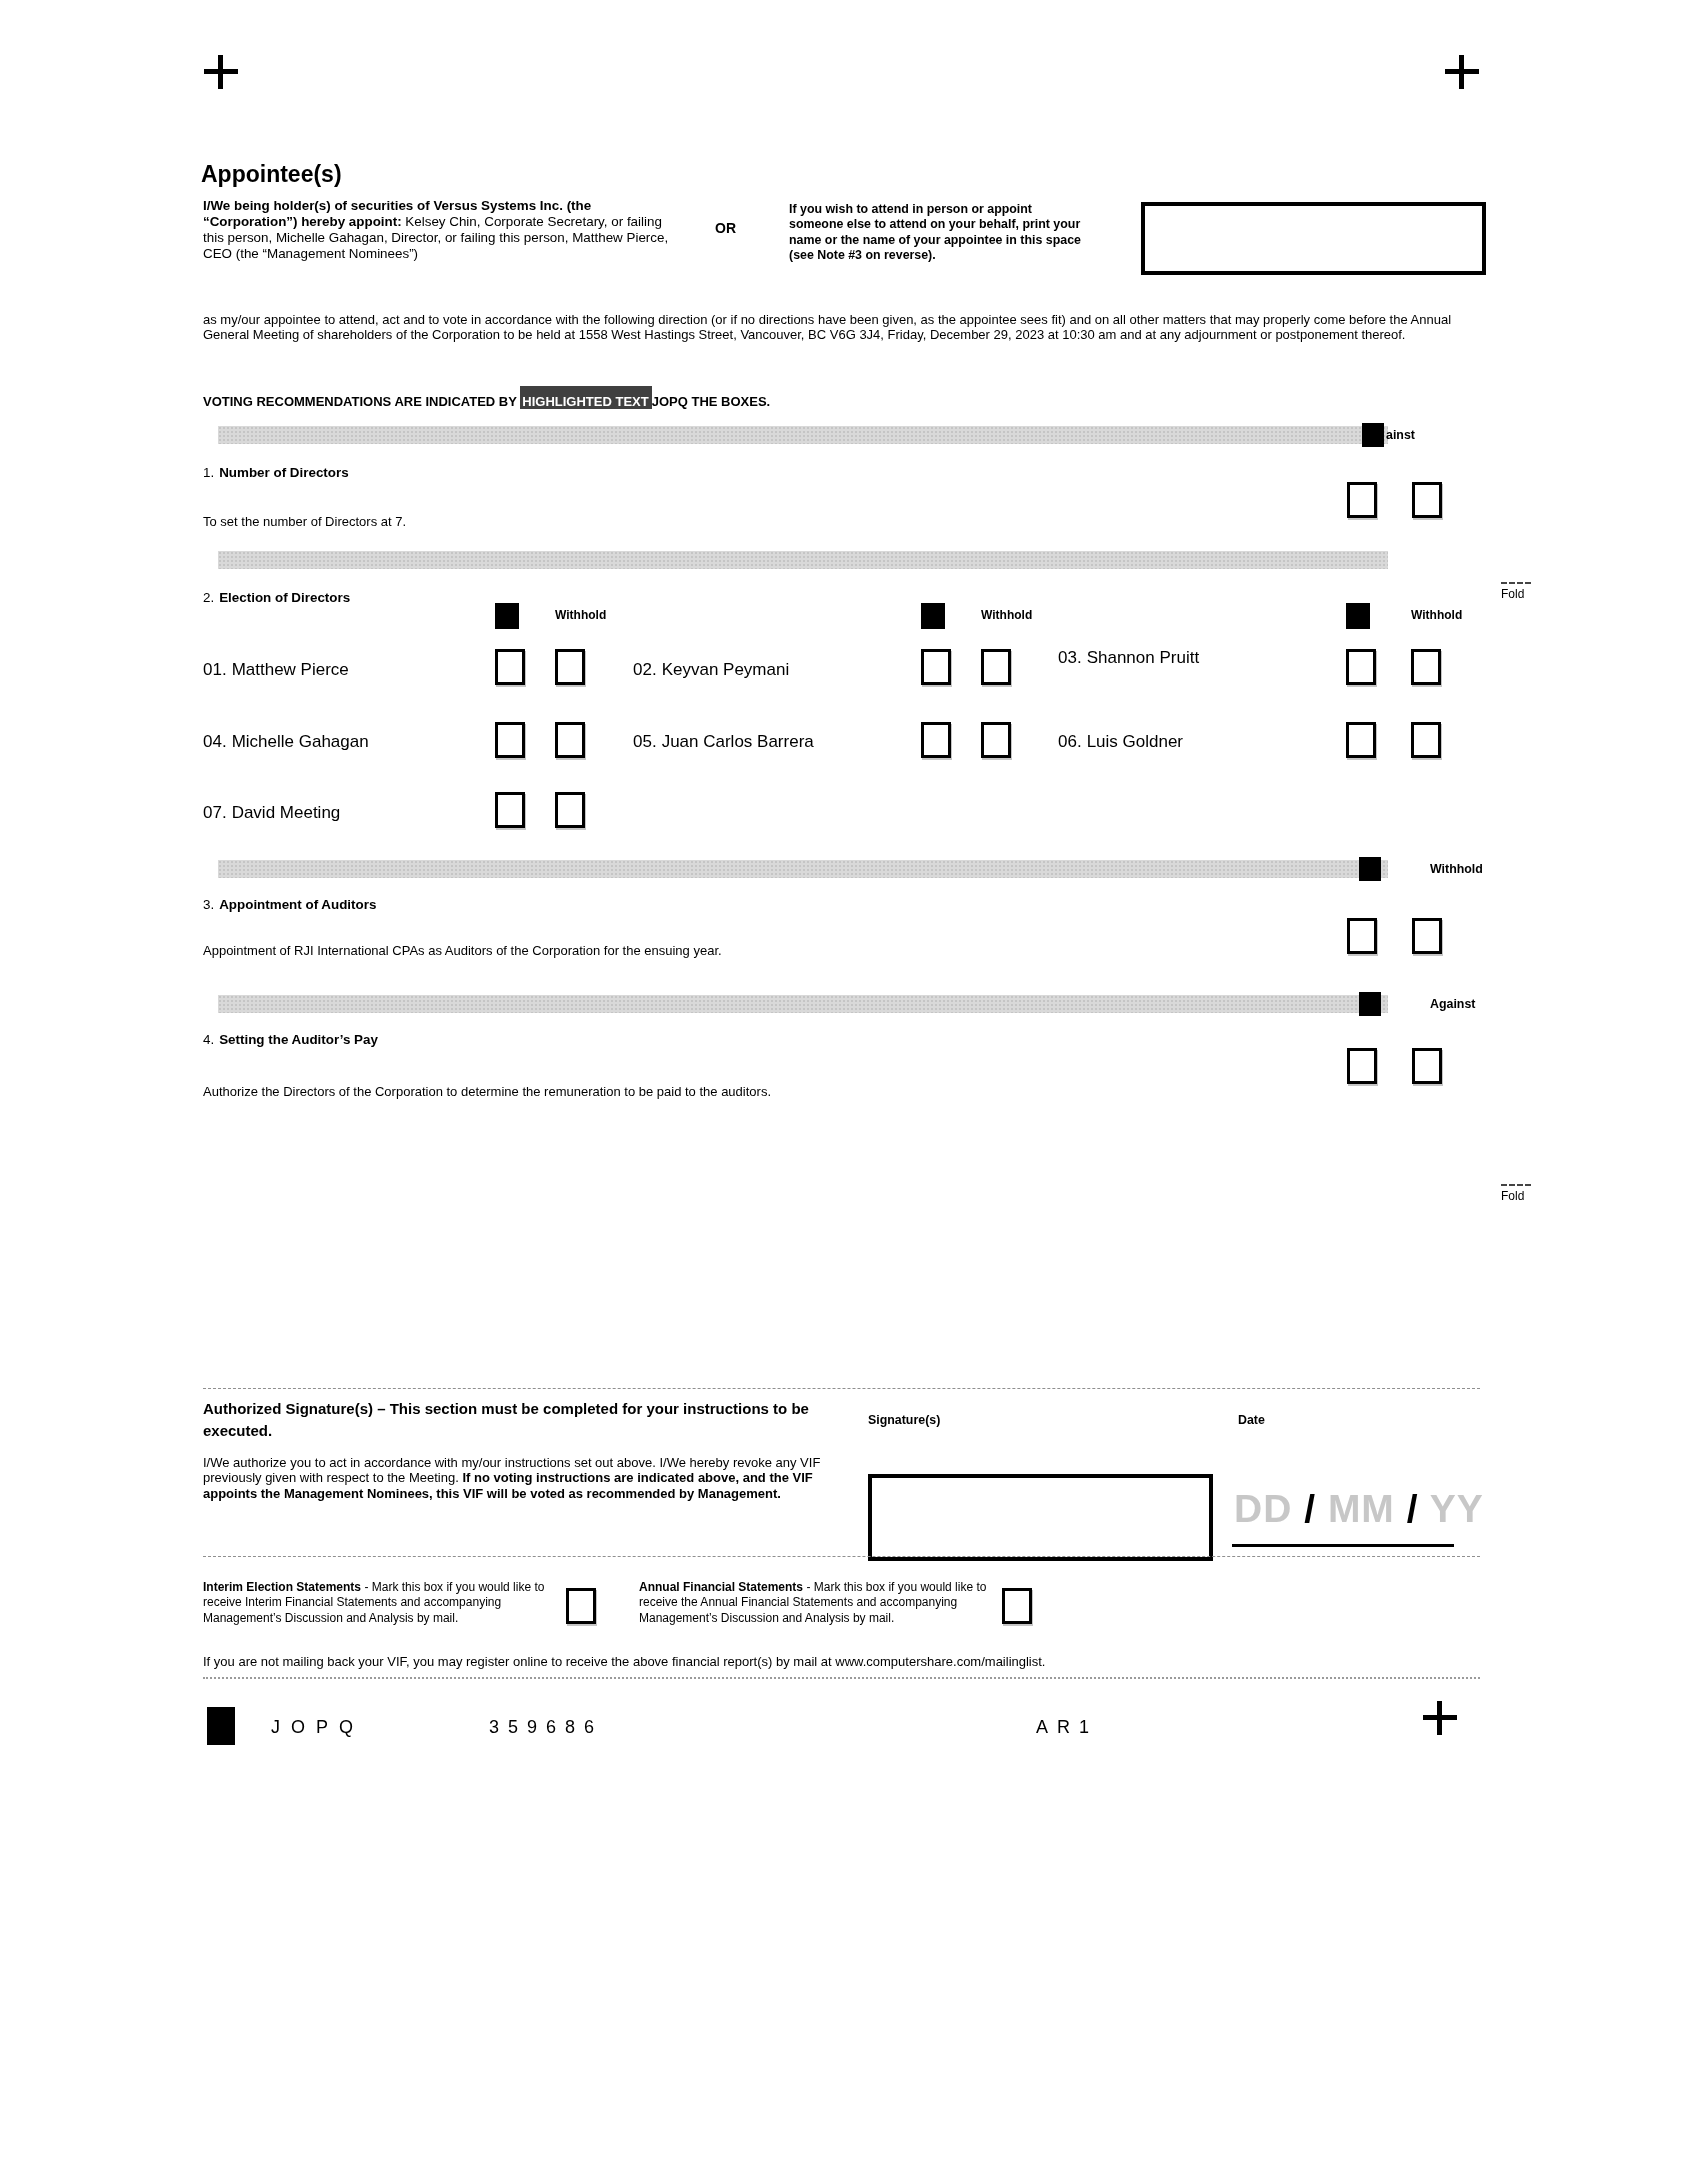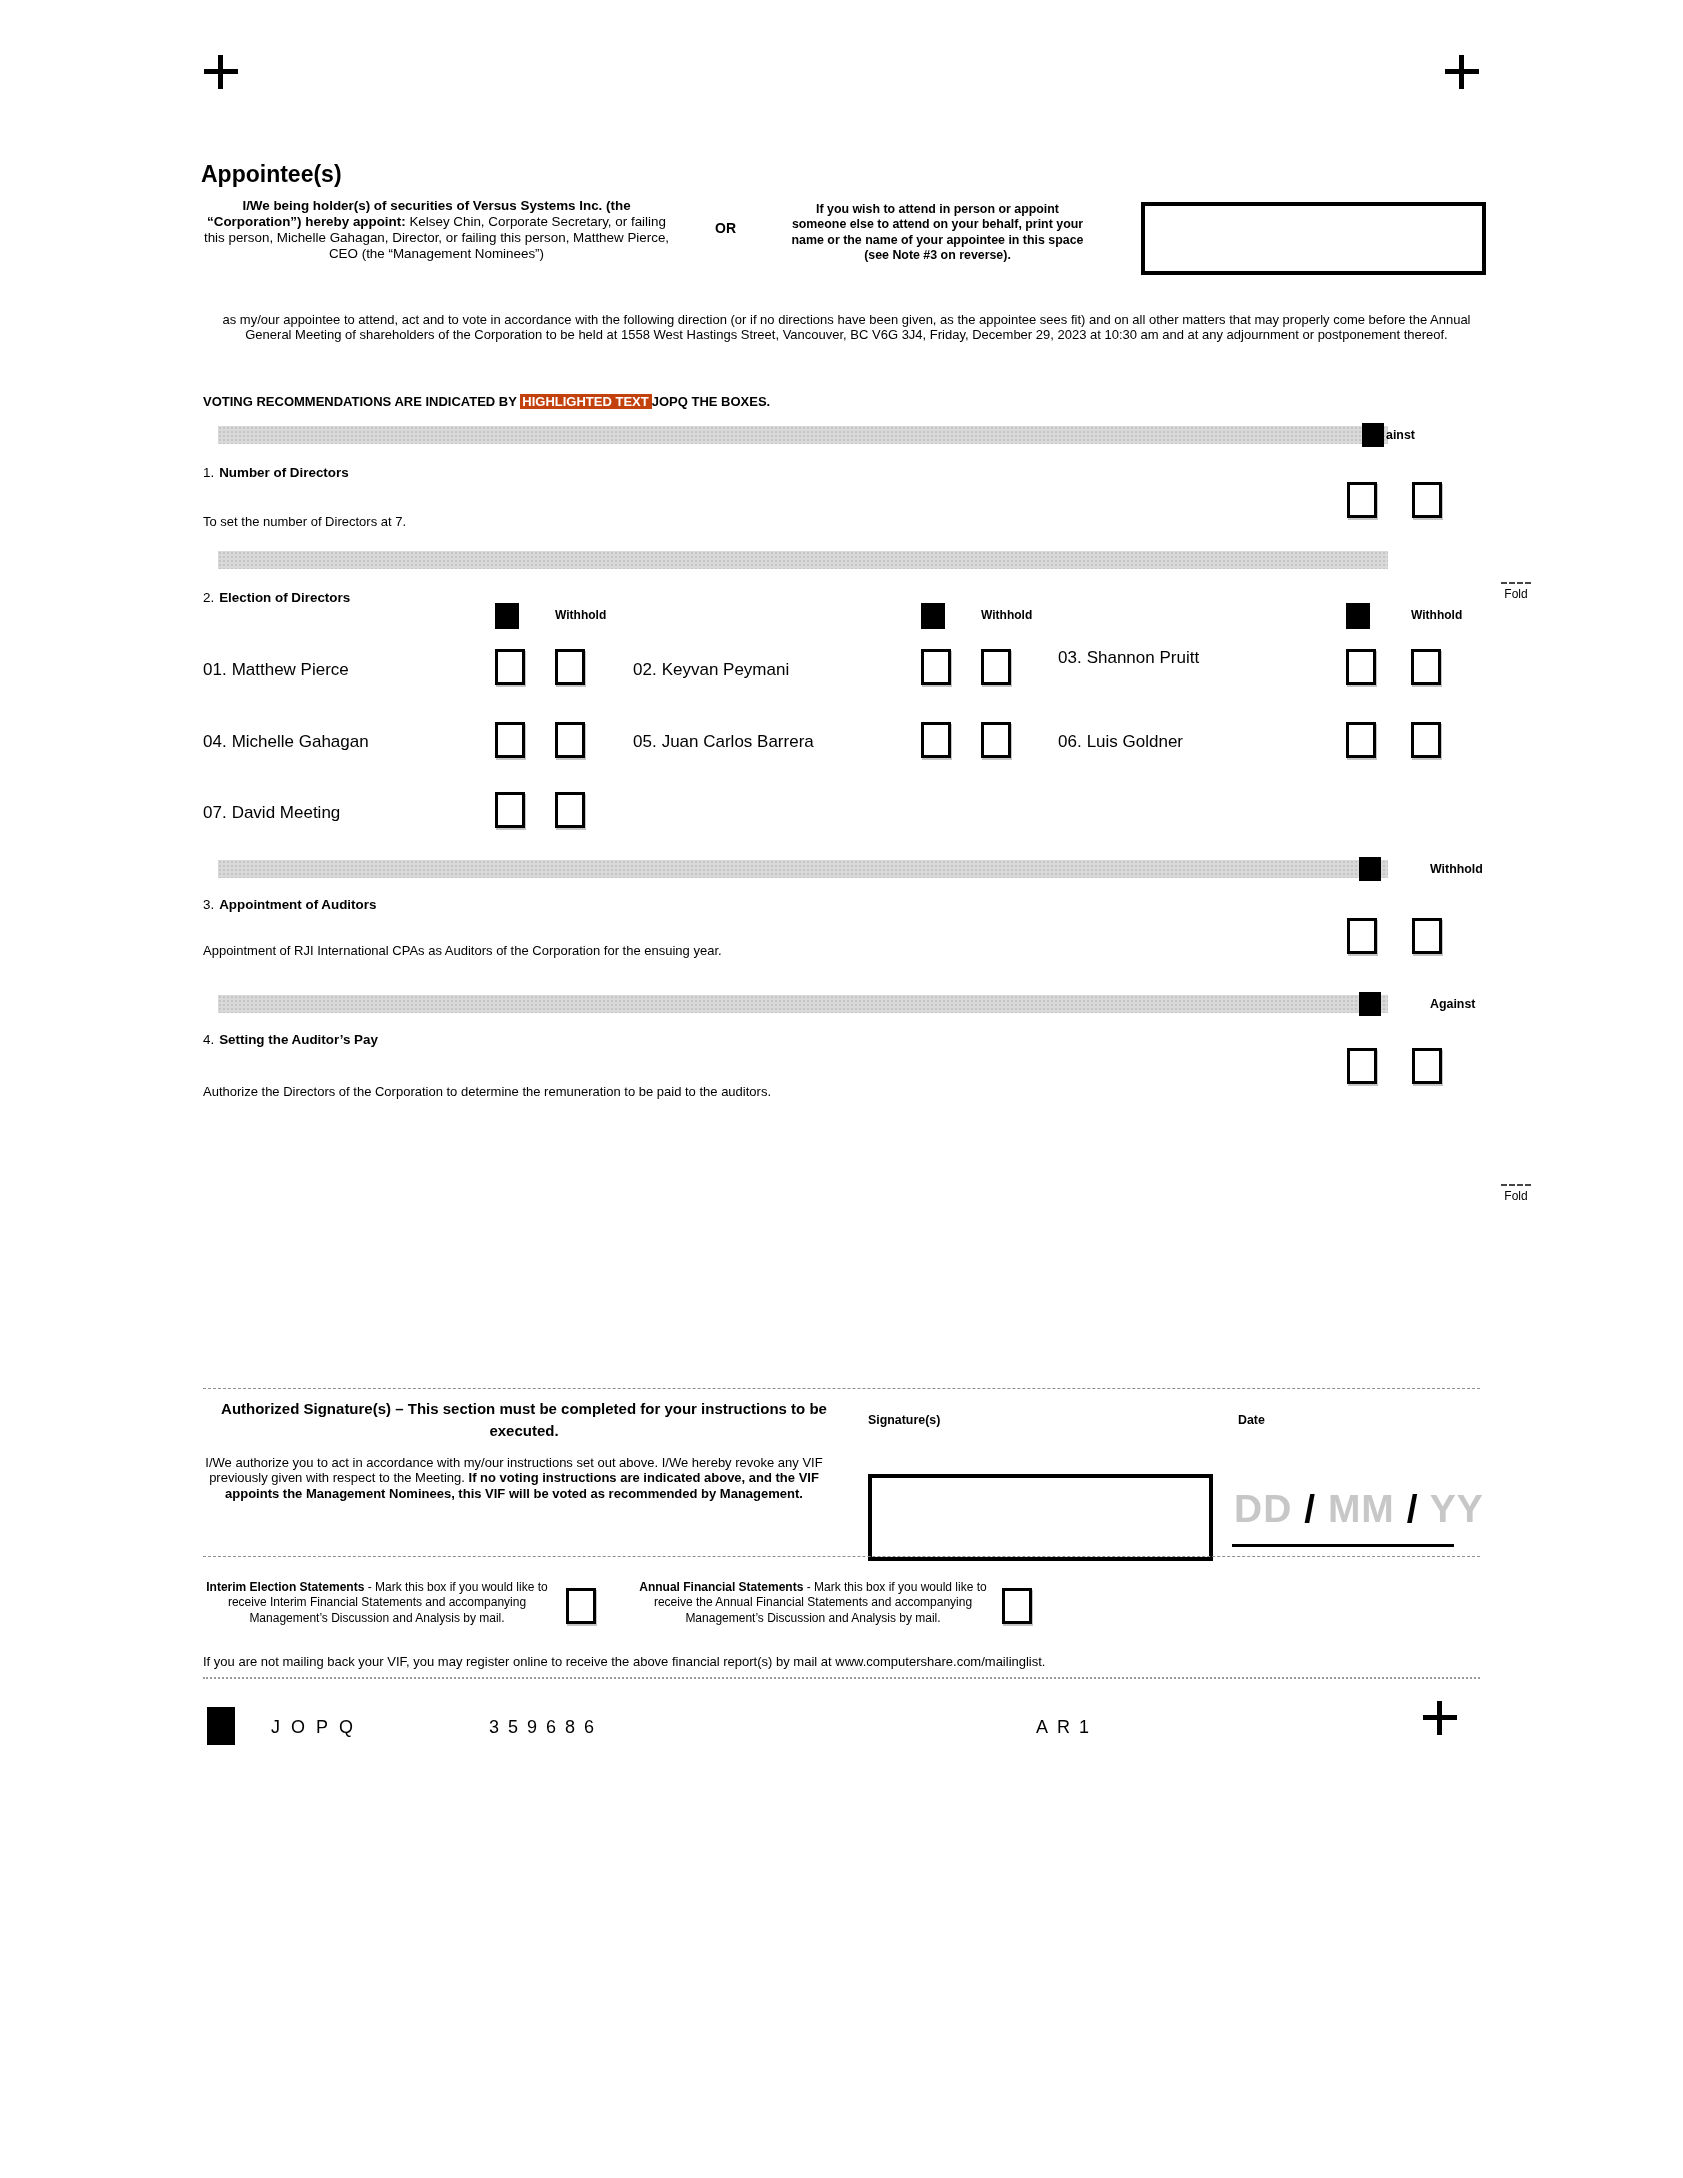--- a/index.html
+++ b/index.html
@@ -4,7 +4,7 @@
 <style>
   html,body{margin:0;padding:0;background:#ffffff;}
   .page{position:relative;width:1683px;height:2178px;background:#ffffff;font-family:"Liberation Sans",sans-serif;color:#000;overflow:hidden;}
-  .abs{position:absolute;text-align:center;}
+  .abs{position:absolute;}
   .b{font-weight:bold;}
   .plus{position:absolute;width:34px;height:34px;}
   .plus .ph{position:absolute;left:0;top:14.4px;width:34px;height:5px;background:#000;}

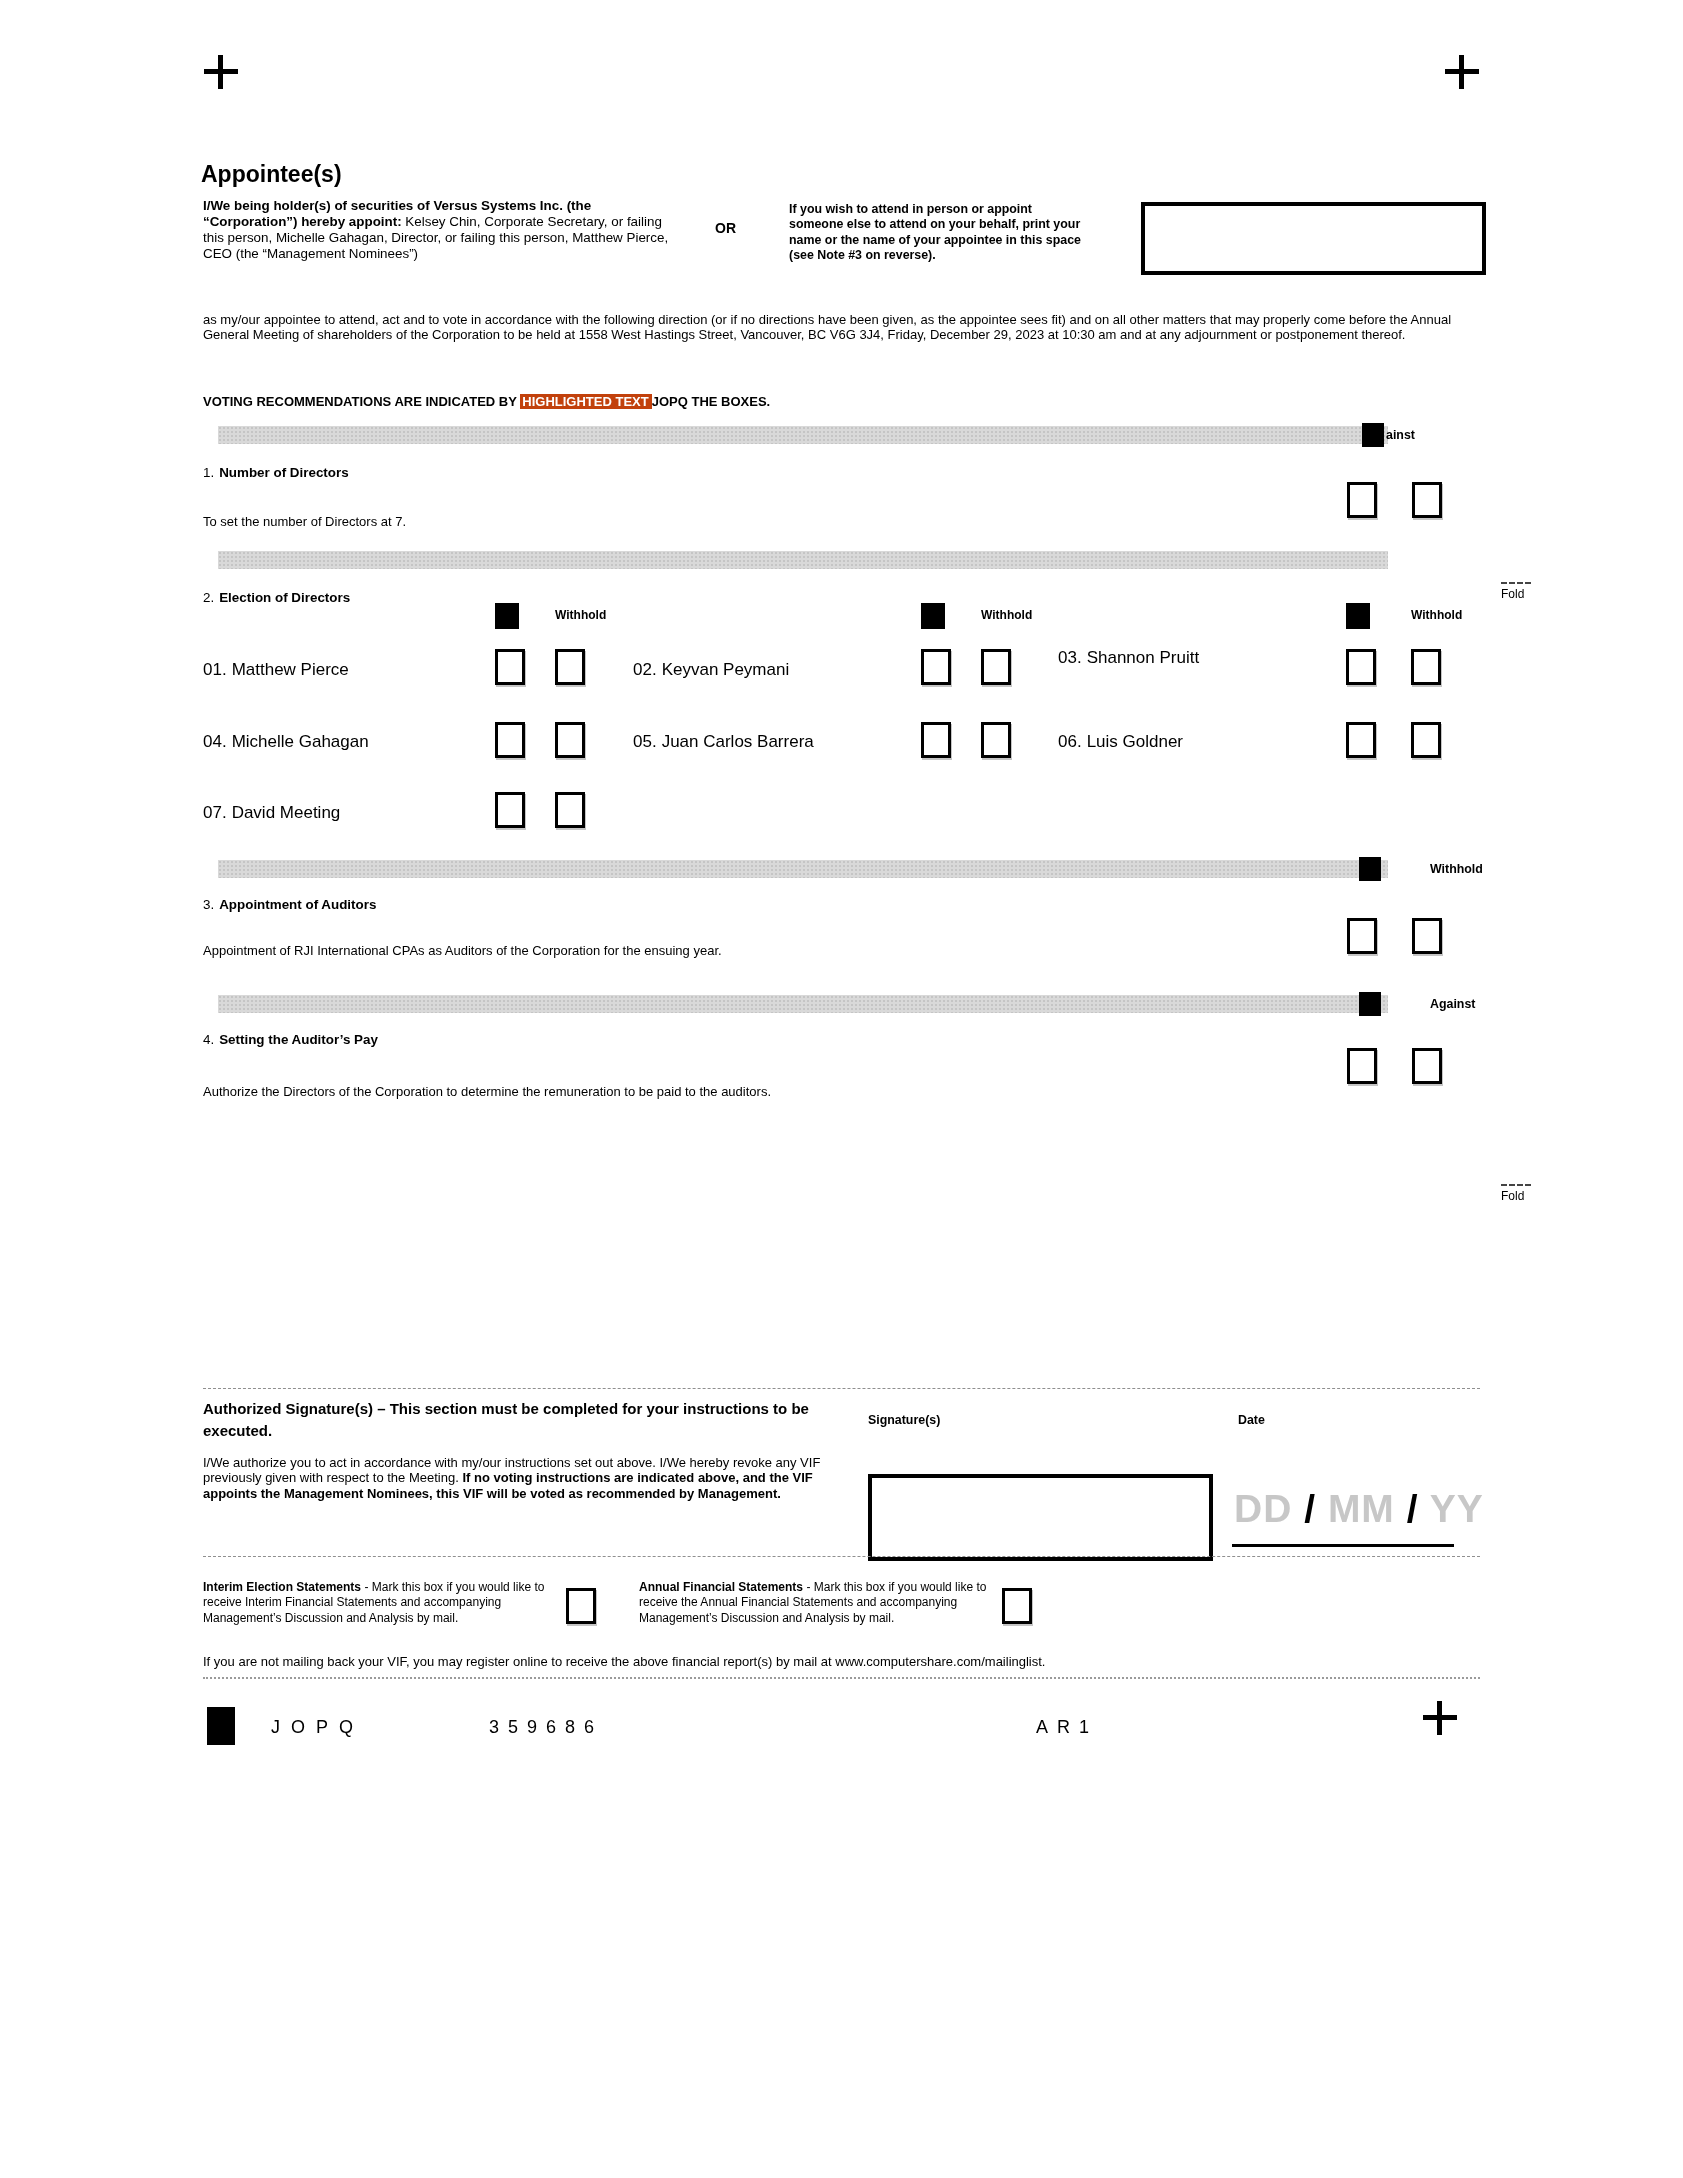--- a/index.html
+++ b/index.html
@@ -23,7 +23,7 @@
   .dot-hr{position:absolute;left:203px;width:1277px;height:0;border-top:2px dotted #9a9a9a;}
   .fold .fd{width:30px;border-top:2px dashed #444;margin-bottom:3px;}
   .fold .fl{font-size:12px;}
-  .hl{background:#c2410c;color:#fff;padding:0 3px 0 2px;}
+  .hl{background:#404040;color:#fff;padding:8px 3px 0 2px;}
   .code{position:absolute;font-size:18px;letter-spacing:11px;white-space:nowrap;}
   .ghost{color:#c7c7c7;}
 </style>

